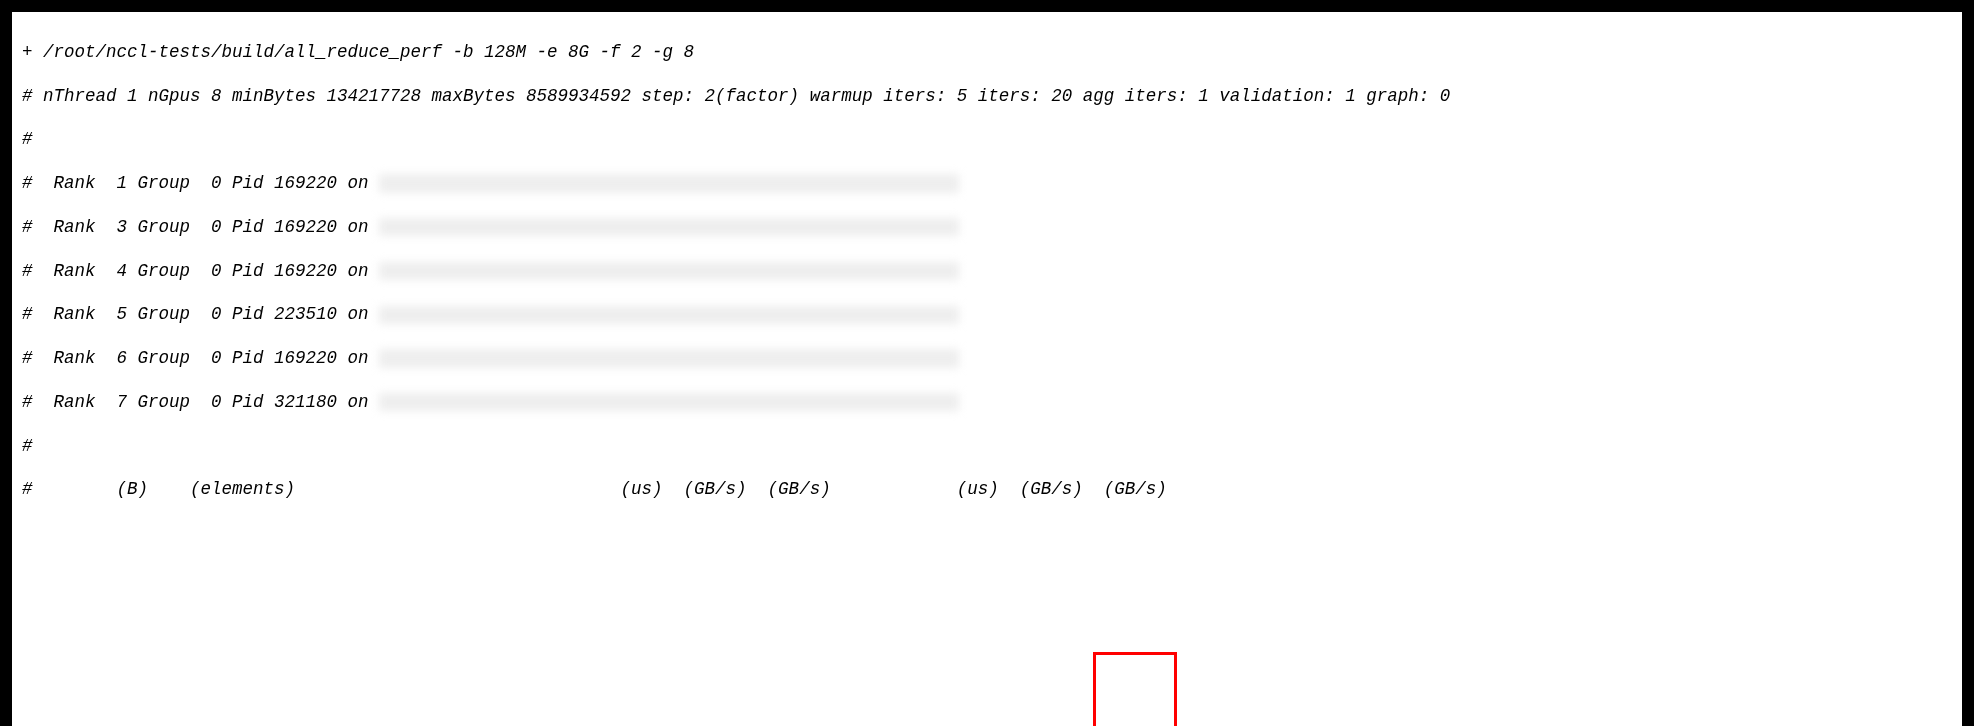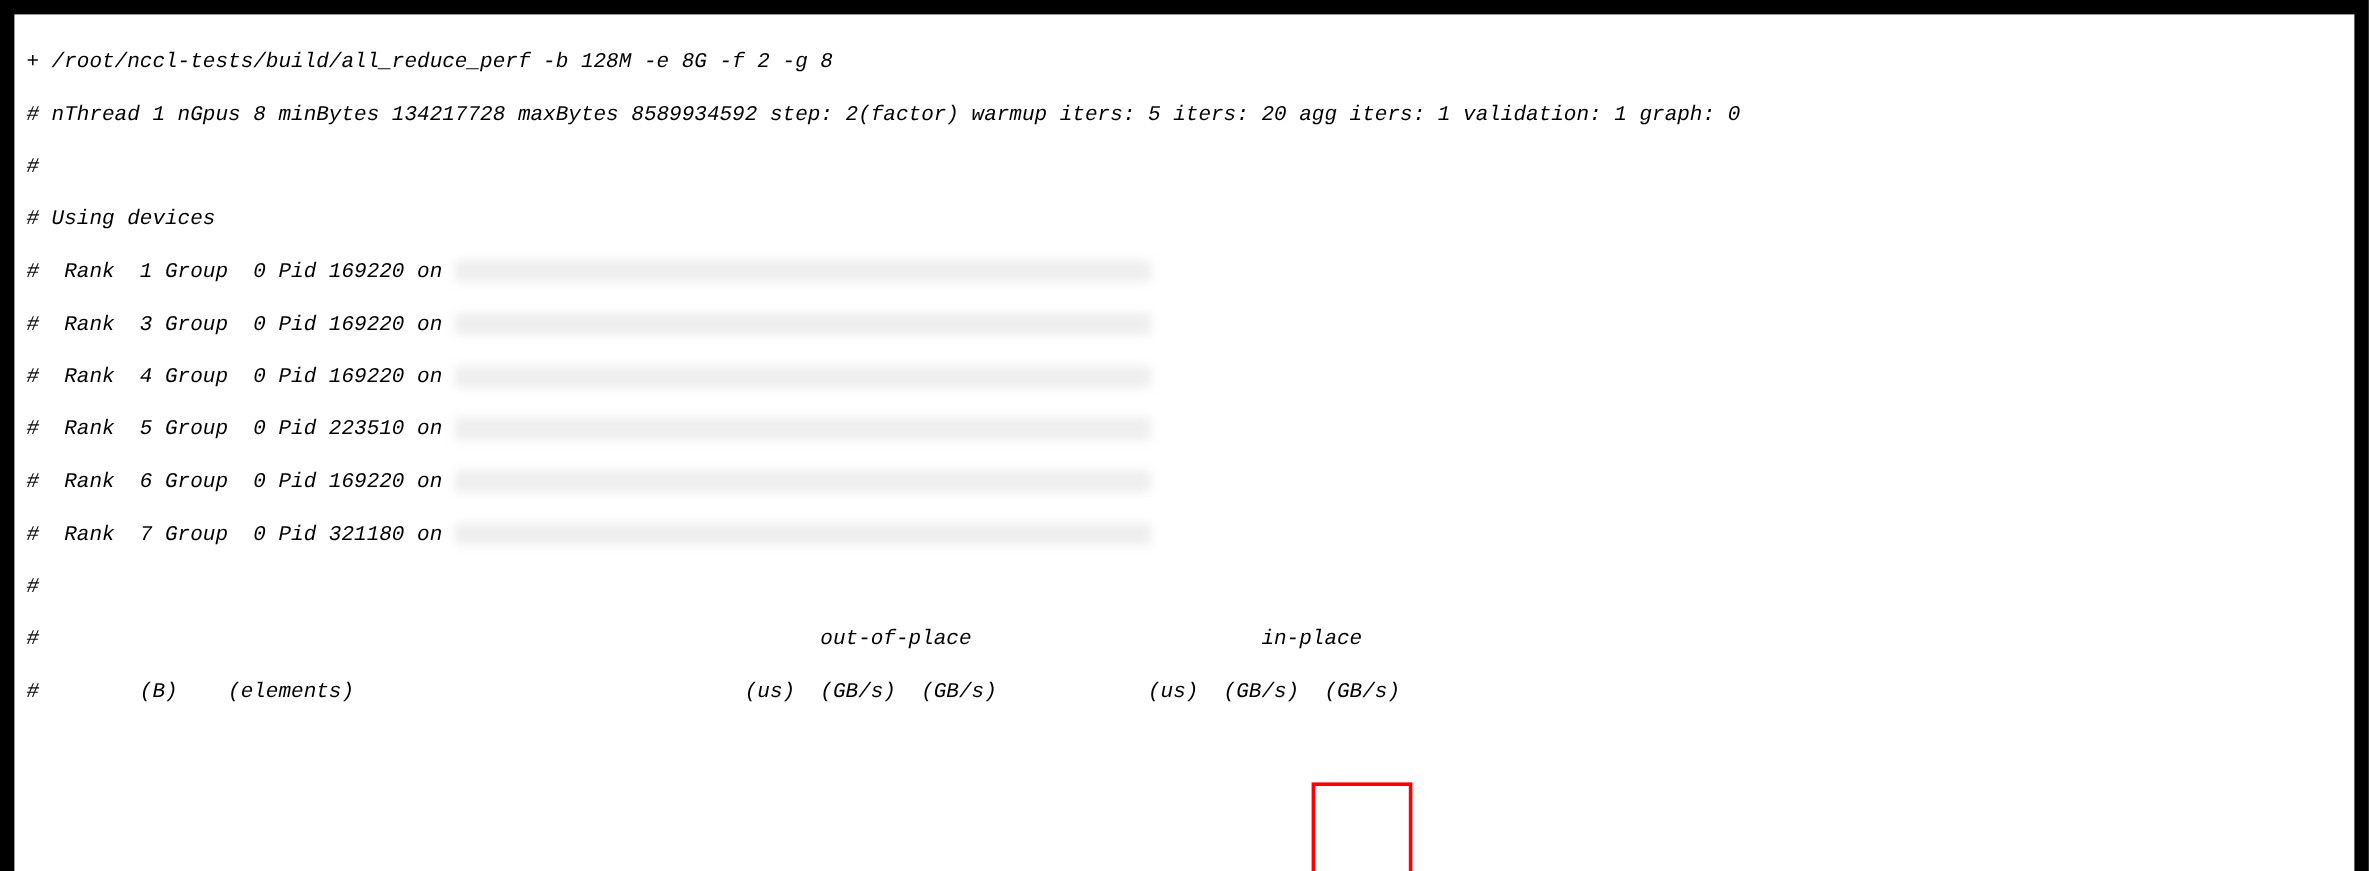--- a/index.html
+++ b/index.html
@@ -40,7 +40,6 @@
 <div class="line">+ /root/nccl-tests/build/all_reduce_perf -b 128M -e 8G -f 2 -g 8</div>
 <div class="line"># nThread 1 nGpus 8 minBytes 134217728 maxBytes 8589934592 step: 2(factor) warmup iters: 5 iters: 20 agg iters: 1 validation: 1 graph: 0</div>
 <div class="line">#</div>
-<div class="line"># Using devices</div>
 <div class="line"><span>#  Rank  1 Group  0 Pid 169220 on </span><span class="blur" style="width:580px"></span></div>
 <div class="line"><span>#  Rank  3 Group  0 Pid 169220 on </span><span class="blur" style="width:580px"></span></div>
 <div class="line"><span>#  Rank  4 Group  0 Pid 169220 on </span><span class="blur" style="width:580px"></span></div>

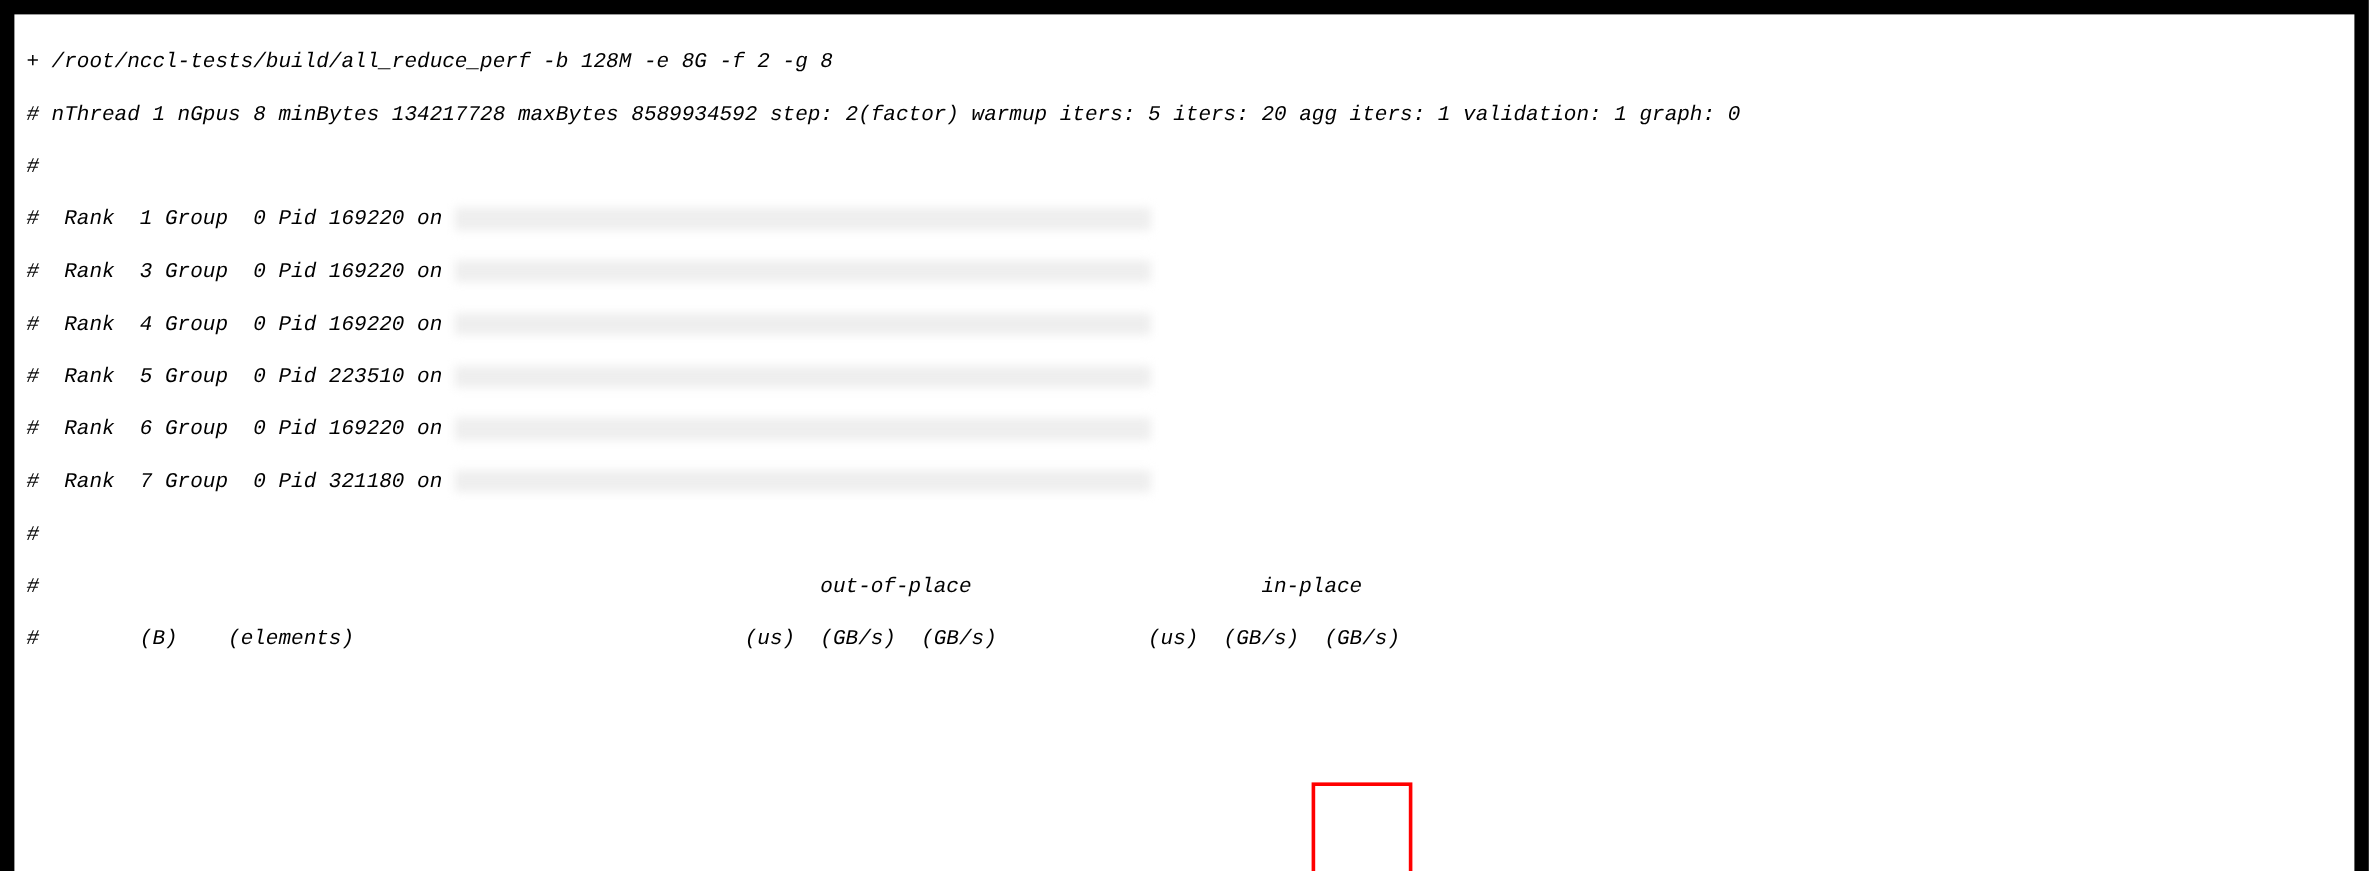--- a/index.html
+++ b/index.html
@@ -47,7 +47,6 @@
 <div class="line"><span>#  Rank  6 Group  0 Pid 169220 on </span><span class="blur" style="width:580px"></span></div>
 <div class="line"><span>#  Rank  7 Group  0 Pid 321180 on </span><span class="blur" style="width:580px"></span></div>
 <div class="line">#</div>
-<div class="line">#                                                              out-of-place                       in-place          </div>
 <div class="line">#        (B)    (elements)                               (us)  (GB/s)  (GB/s)            (us)  (GB/s)  (GB/s)       </div>
 
 

